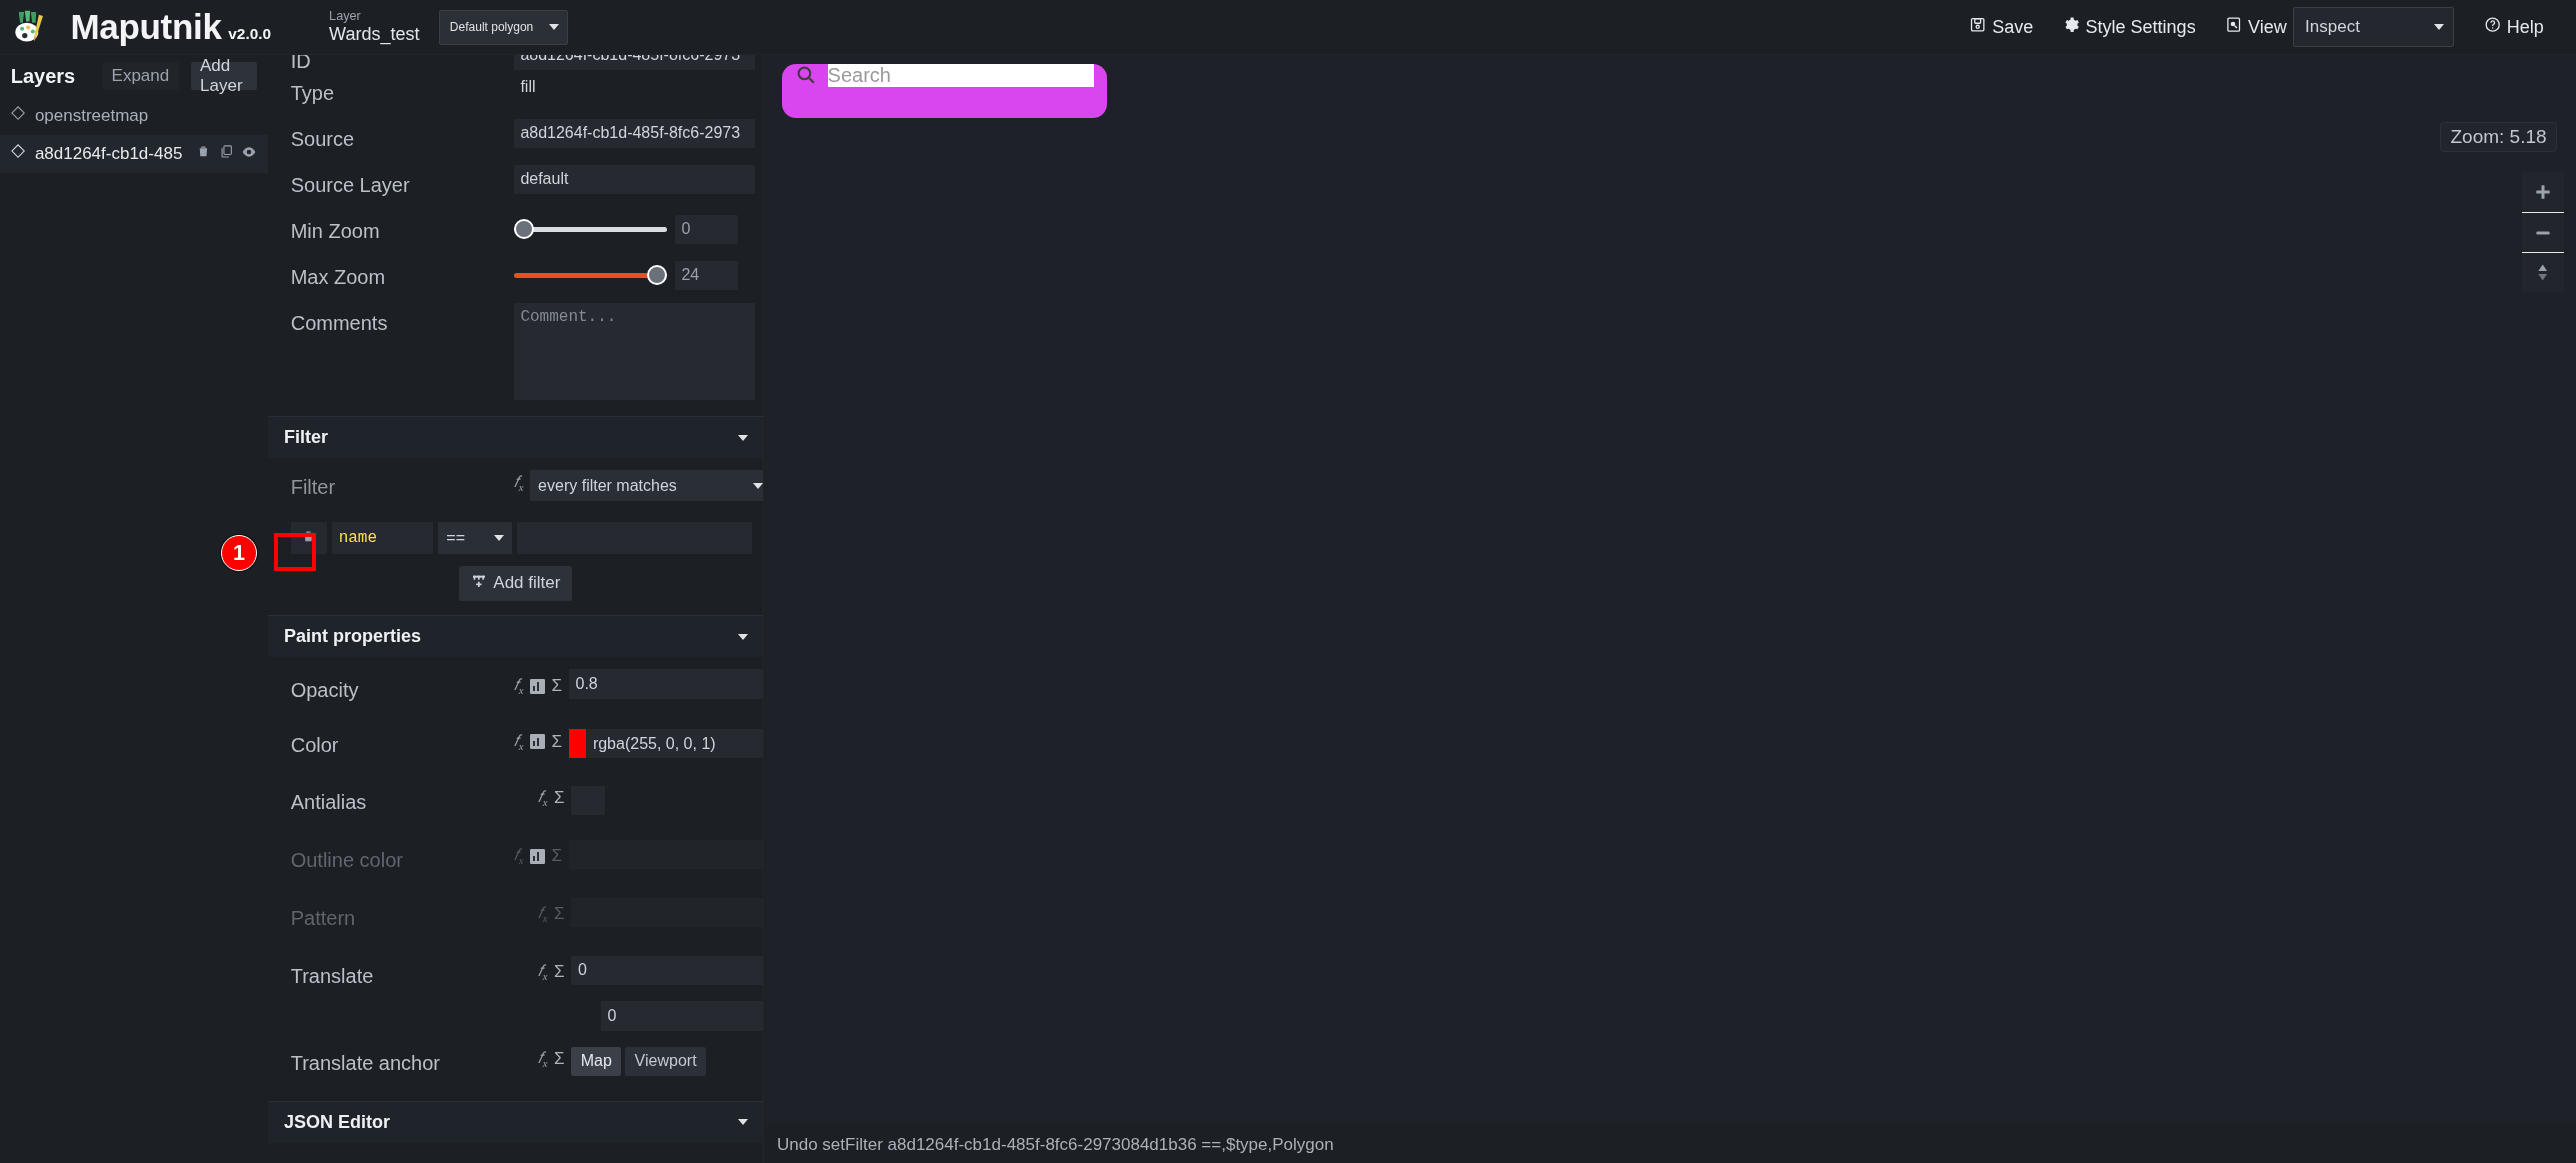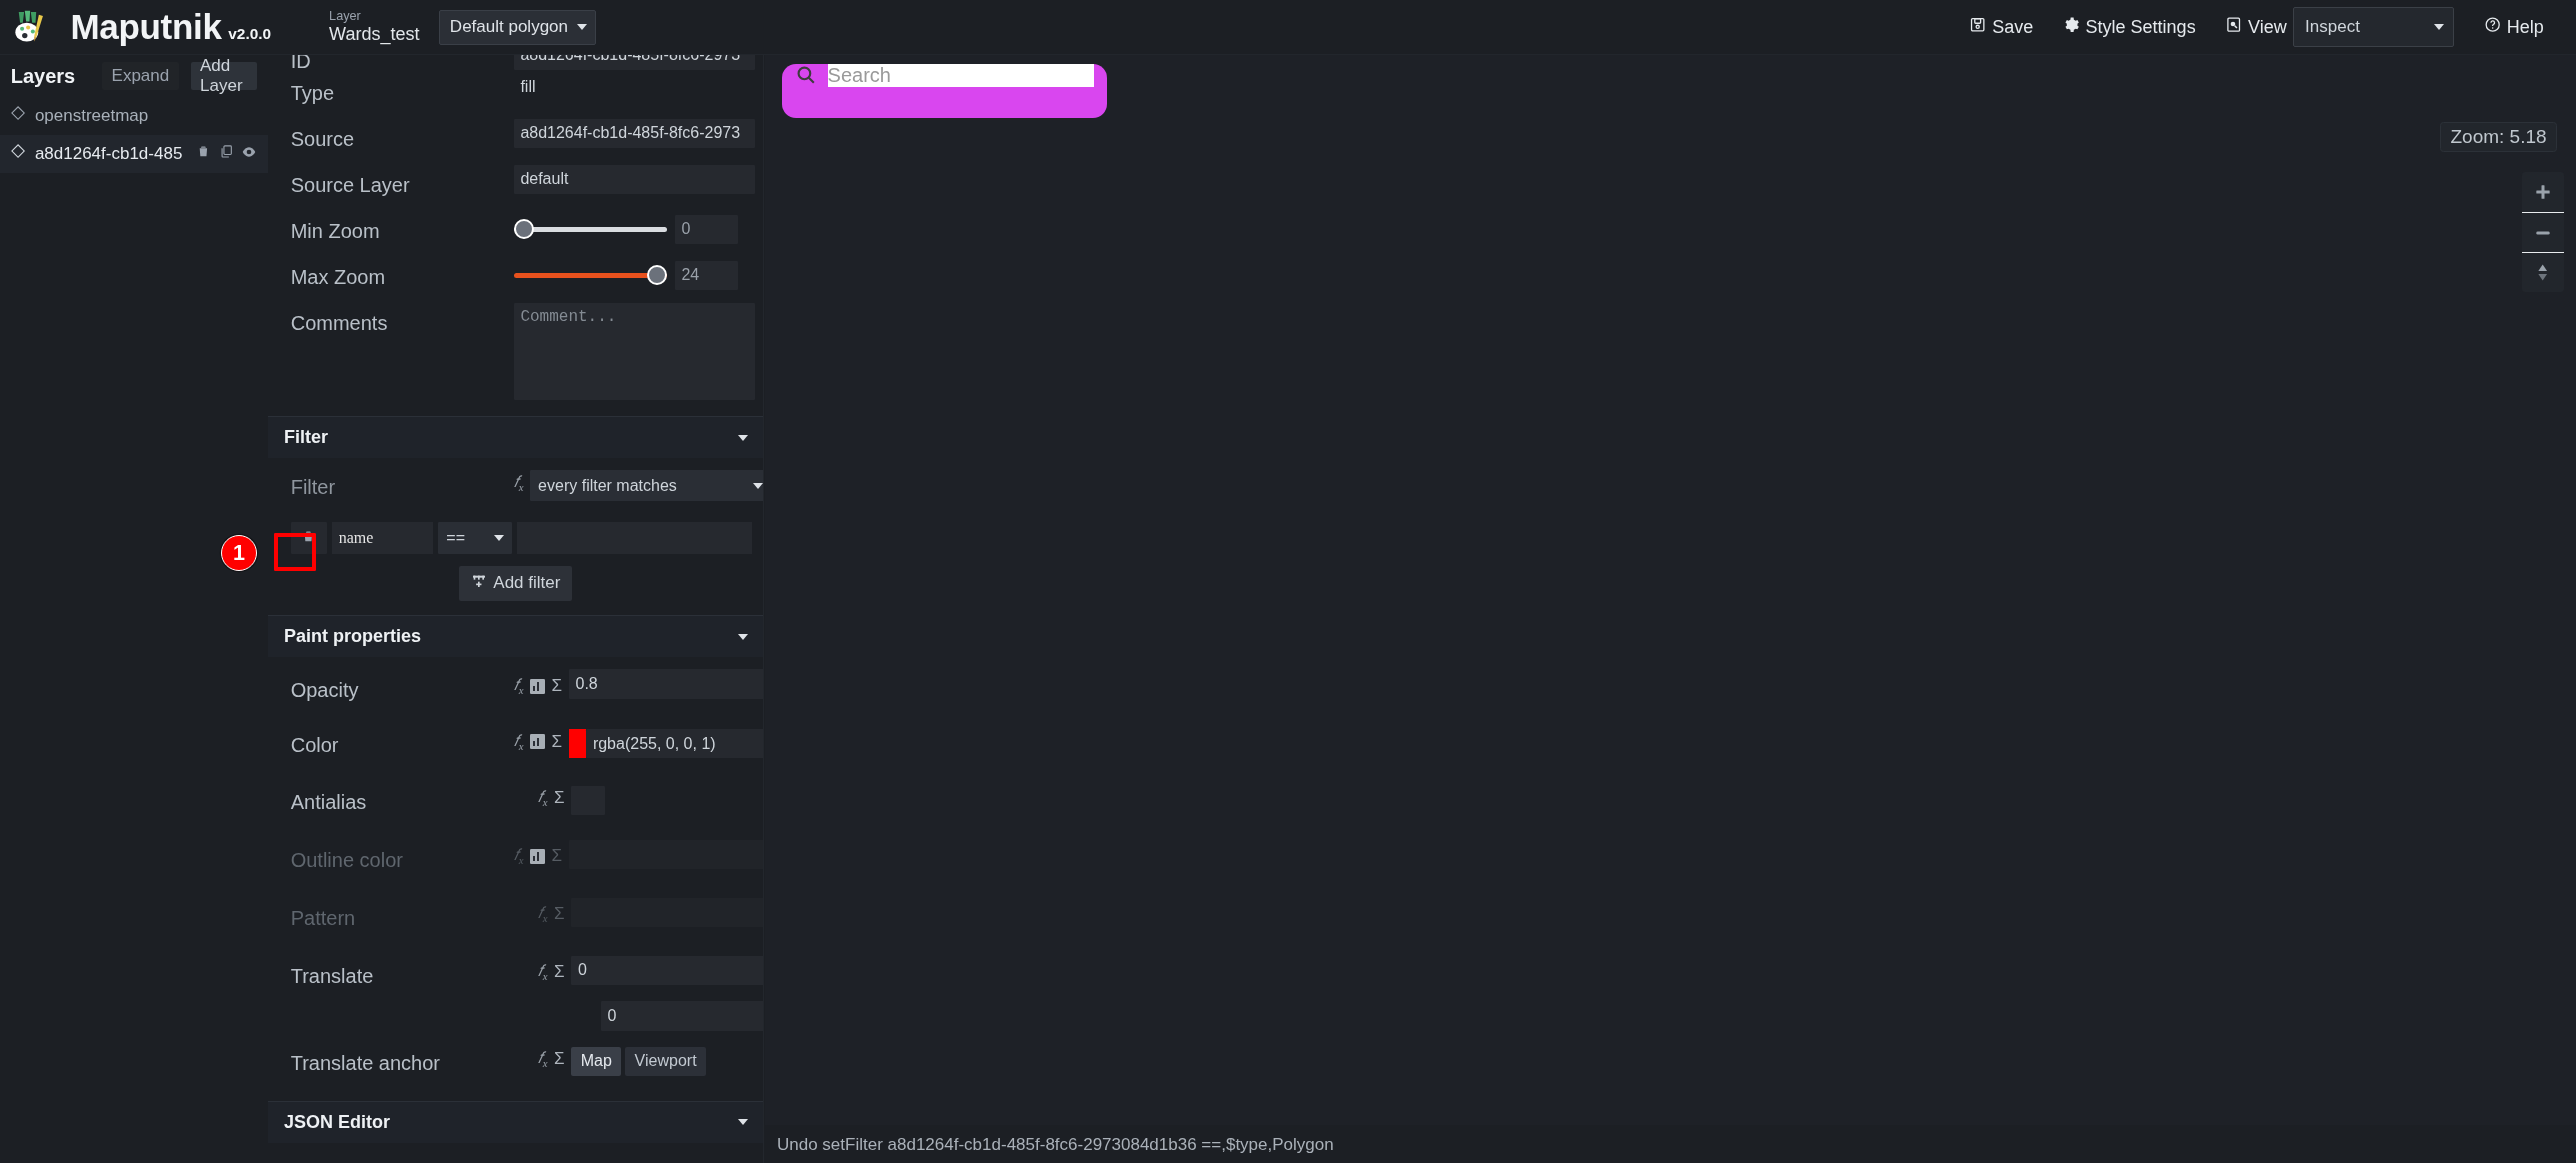--- a/index.html
+++ b/index.html
@@ -30,7 +30,7 @@
     margin-left: 20px; height: 35px; min-width: 129px;
     background: #2b2f36; border: 0.7px solid #3a3f47; border-radius: 2px;
     display: flex; align-items: center; justify-content: space-between;
-    padding: 0 8px 0 9.4px; color: #dfe3e8; font-size: 17px; gap: 9.4px;
+    padding: 0 8px 0 9.4px; color: #dfe3e8; font-size: 12px; gap: 9.4px;
   }
   .caret-down { width: 0; height: 0; border-left: 5.4px solid transparent; border-right: 5.4px solid transparent; border-top: 6.7px solid #dfe3e8; }
 

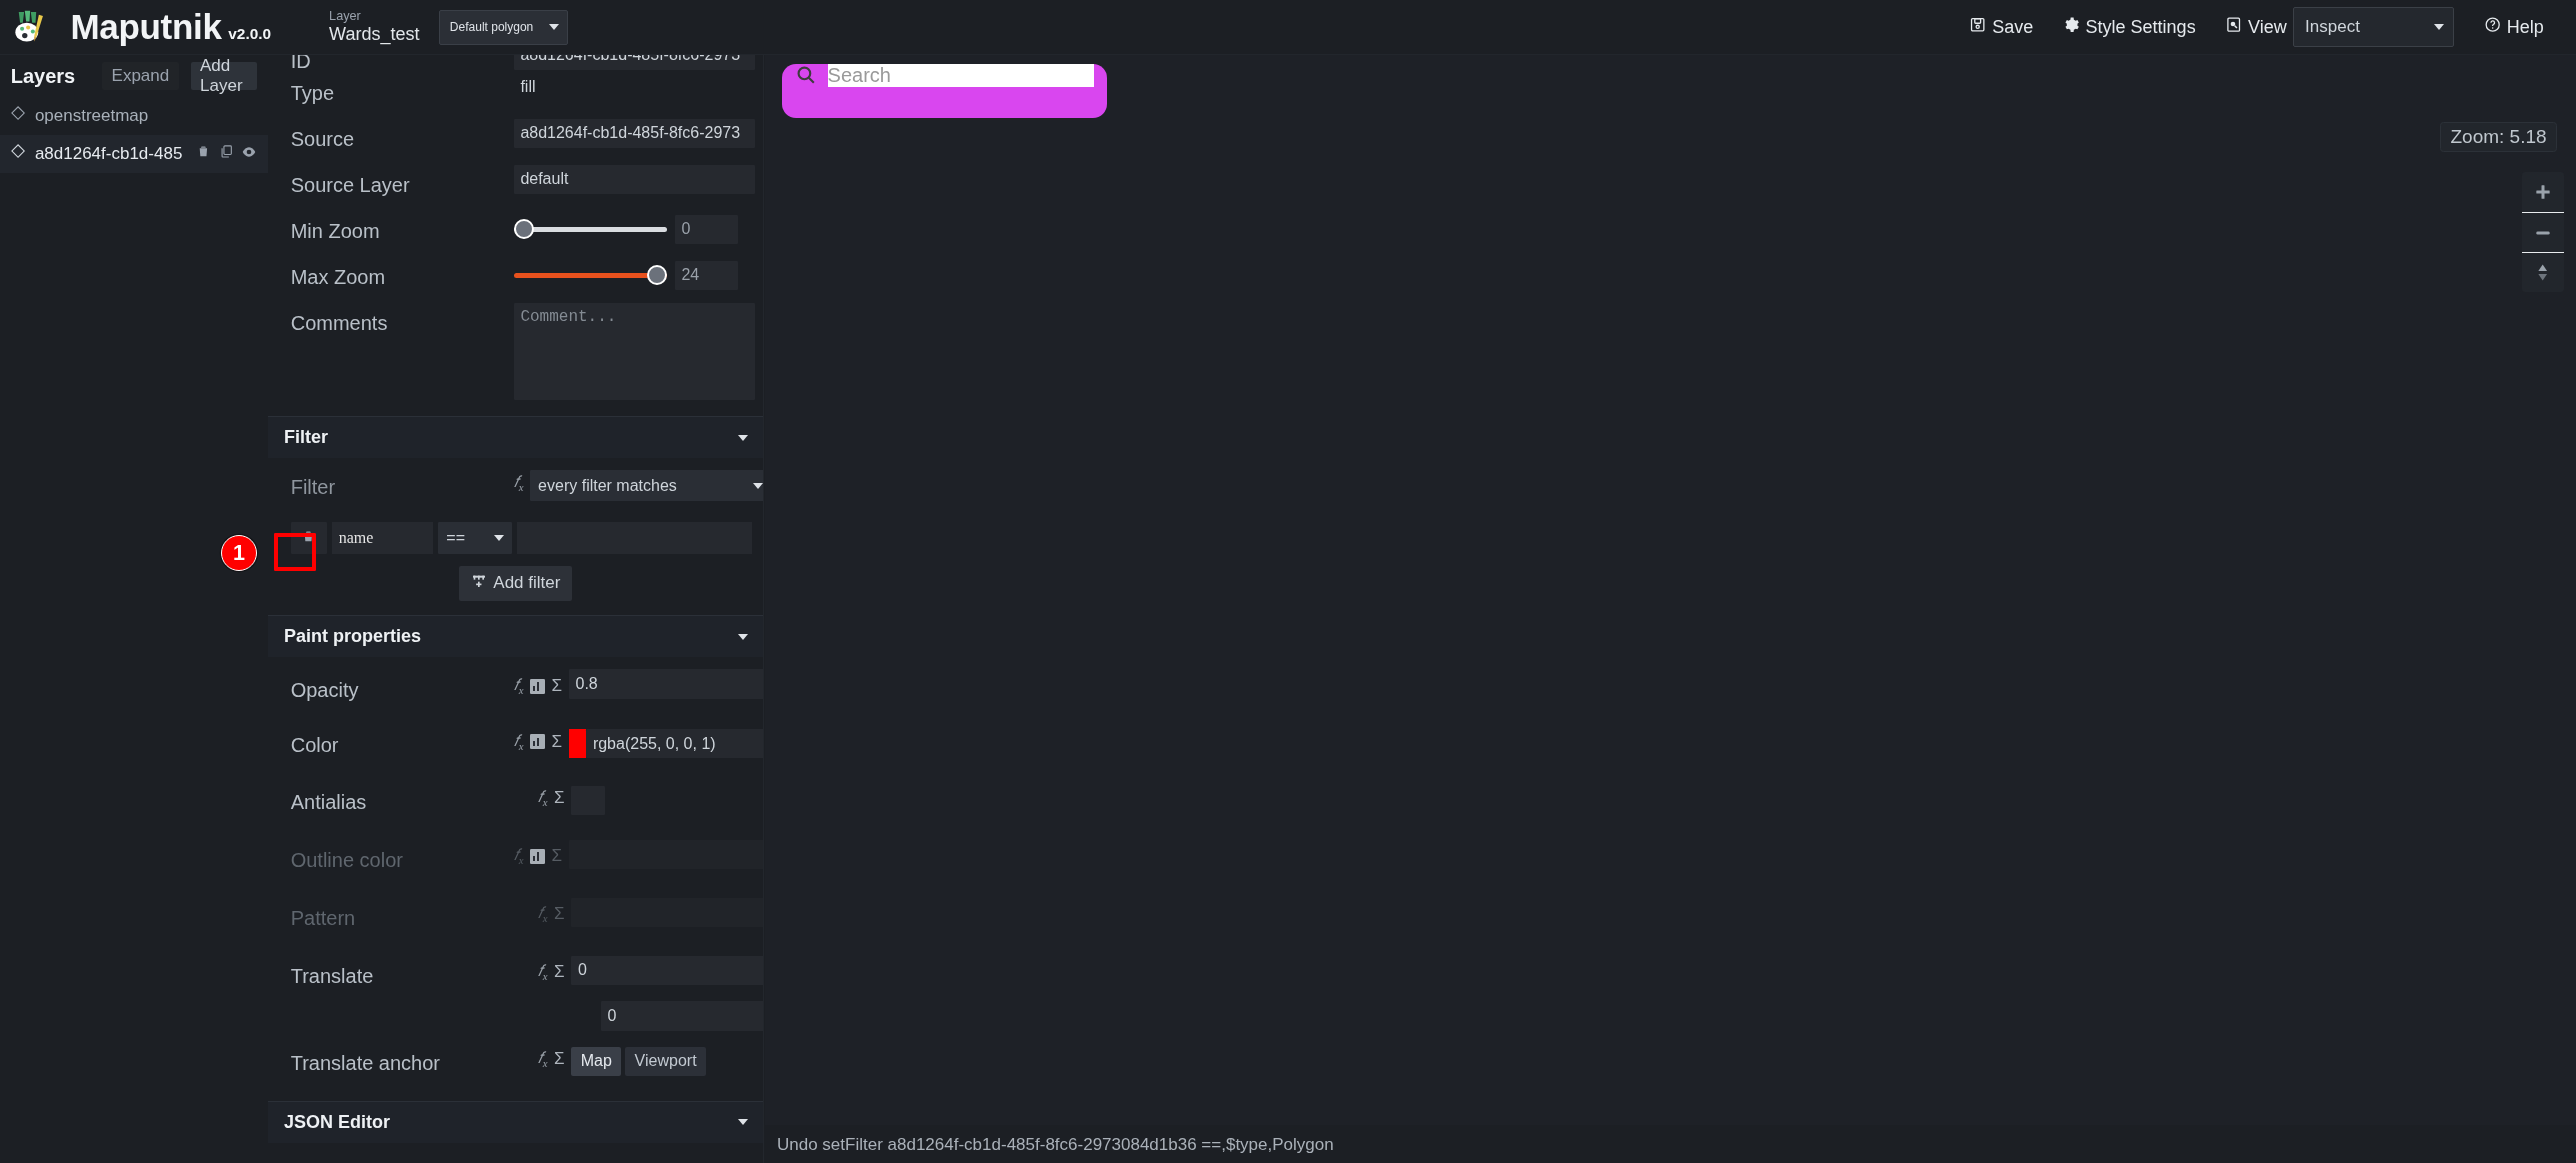--- a/index.html
+++ b/index.html
@@ -135,7 +135,7 @@
     width: 36px; height: 32px; background: #26292f; border-radius: 1.3px;
     display: flex; align-items: center; justify-content: center; cursor: pointer;
   }
-  .fieldinp { background: #26292f; border: none; height: 32px; width: 101px; color: #e5e5e5; font-size: 16px; padding: 0 6.7px; font-family: Liberation Serif, serif; }
+  .fieldinp { background: #26292f; border: none; height: 32px; width: 101px; color: #fde047; font-size: 16px; padding: 0 6.7px; font-family: Liberation Mono, monospace; }
   .valinp { background: #26292f; border: none; height: 32px; width: 238px; color: #c9d0d7; font-size: 16px; padding: 0 6.7px; font-family: "Liberation Sans", sans-serif; }
 
   .addfilter-wrap { display: flex; justify-content: center; padding: 12px 10.7px 0 10.7px; }

